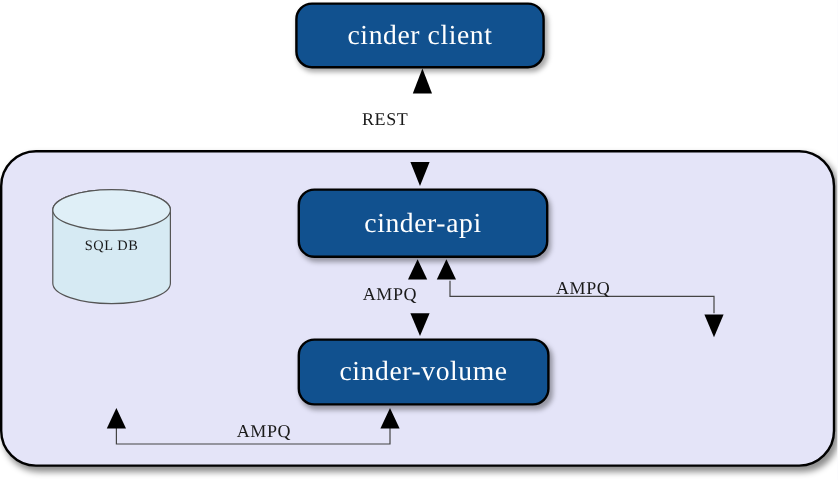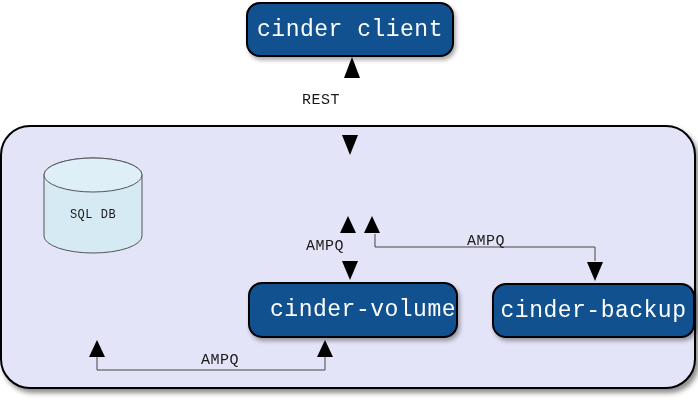--- a/index.html
+++ b/index.html
@@ -5,7 +5,7 @@
   html,body{margin:0;padding:0;background:#fff;}
   #stage{
     position:relative;width:698px;height:400px;overflow:hidden;
-    font-family:Liberation Mono, monospace;
+    font-family:Liberation Serif, serif;
     background:#fff;
   }
   

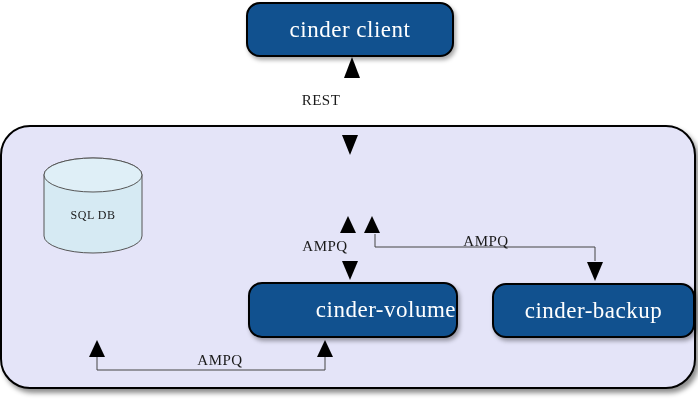--- a/index.html
+++ b/index.html
@@ -84,6 +84,9 @@
     <span>cinder client</span>
   </div>
 
+  <div class="node node-api">
+    <span>cinder-api</span>
+  </div>
 
 
   <div class="node node-volume">

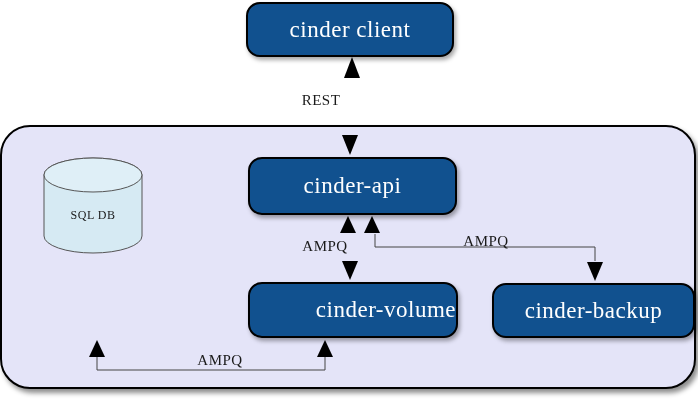--- a/index.html
+++ b/index.html
@@ -47,7 +47,7 @@
   .lbl-ampq-ab    {left:460px;top:233px;width:52px;}
   .lbl-ampq-sv    {left:194px;top:352px;width:52px;}
   .db-label{
-    position:absolute;left:43px;top:208px;width:100px;
+    position:absolute;left:43px;top:197px;width:100px;
     font-size:12px;color:#1a1a1a;text-align:center;letter-spacing:0.5px;
   }
 </style>

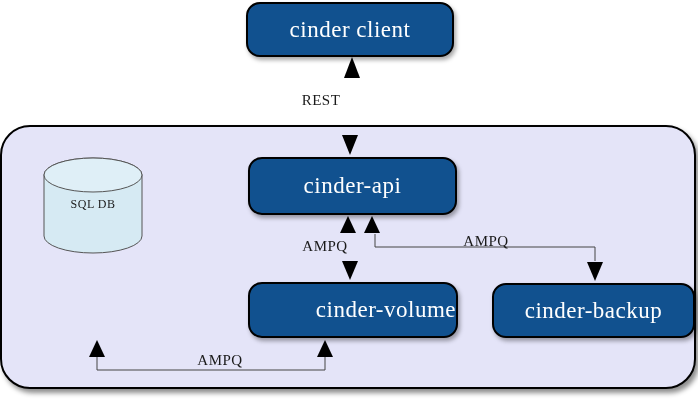--- a/index.html
+++ b/index.html
@@ -29,7 +29,7 @@
   .node-client   {left:246px;top:2px;  width:208px;height:55px;}
   .node-api      {left:248px;top:157px;width:209px;height:58px;}
   .node-scheduler{left:0px;  top:278px;width:200px;height:60px;}
-  .node-volume   {left:248px;top:282px;width:210px;height:56px;justify-content:flex-end;}
+  .node-volume   {left:248px;top:282px;width:210px;height:56px;}
   .node-backup   {left:492px;top:283px;width:203px;height:55px;}
   
   svg.wires{position:absolute;left:0;top:0;width:698px;height:400px;pointer-events:none;}

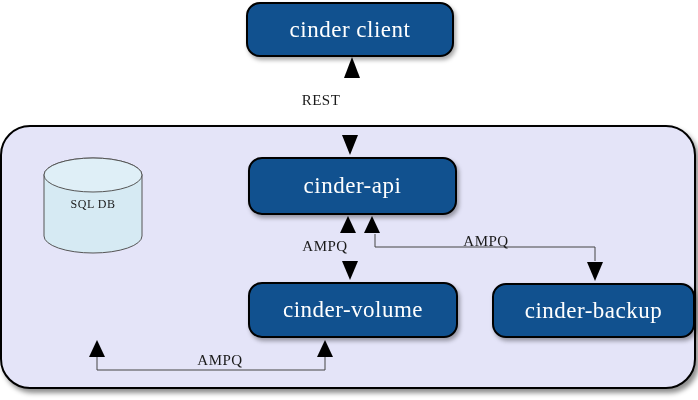--- a/index.html
+++ b/index.html
@@ -93,9 +93,6 @@
     <span>cinder-volume</span>
   </div>
 
-  <div class="node node-backup">
-    <span>cinder-backup</span>
-  </div>
 
   <div class="db-label">SQL DB</div>
 

